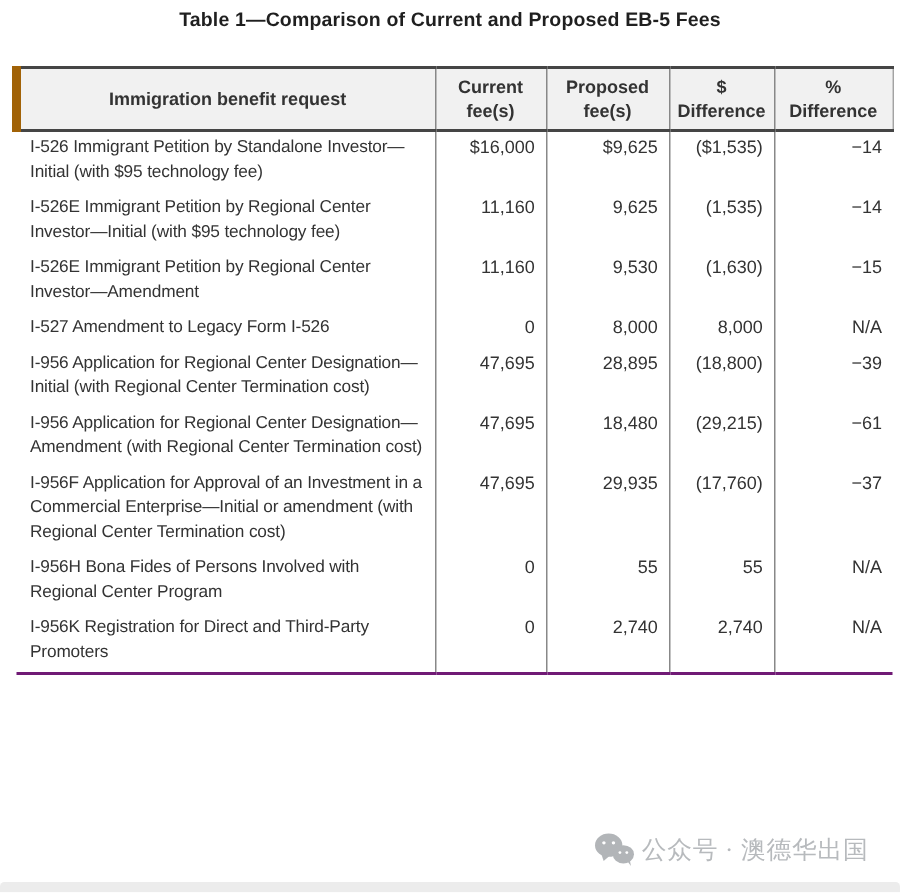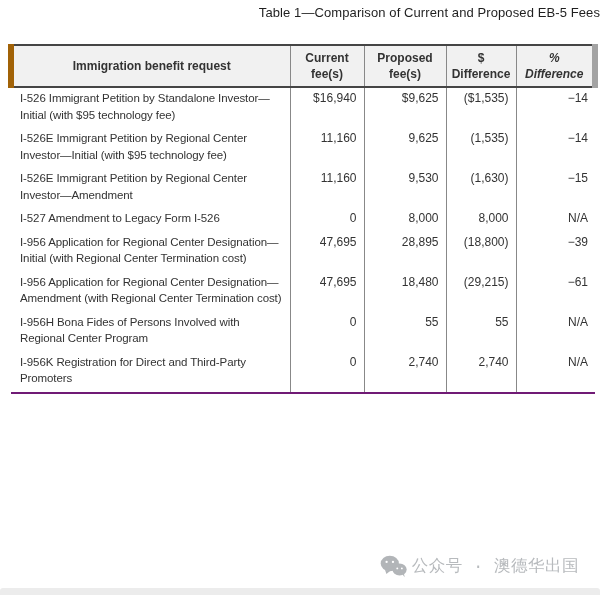--- a/index.html
+++ b/index.html
@@ -21,9 +21,9 @@
     top: 5px;
     left: 0;
     width: 100%;
-    text-align: right;
+    text-align: center;
     font-size: 13px;
-    font-weight: 400;
+    font-weight: 700;
     color: #1f1f1f;
     letter-spacing: 0.1px;
   }

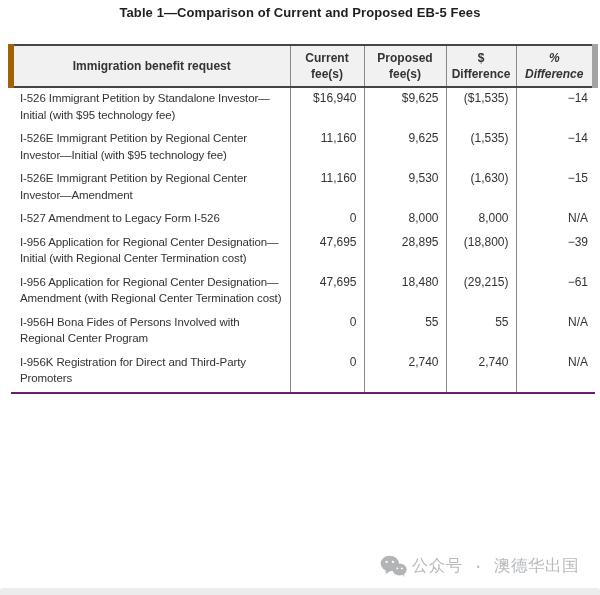--- a/index.html
+++ b/index.html
@@ -49,7 +49,7 @@
   }
   .fees th + th { border-left: 1px solid #888888; }
   .fees th:first-child { border-left: 6px solid #a16207; }
-  .fees th:last-child { border-right: 6px solid #a3a3a3; font-style: italic; }
+  .fees th:last-child { border-right: 1px solid #a3a3a3; }
   .fees td {
     font-size: 12px;
     color: #333333;

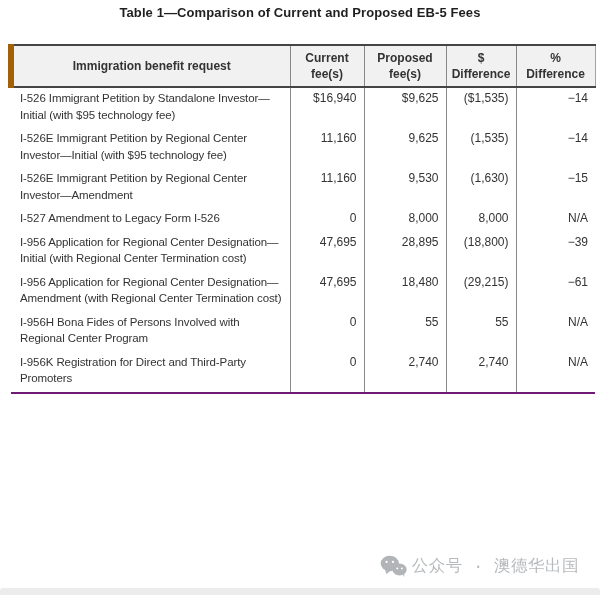--- a/index.html
+++ b/index.html
@@ -123,7 +123,7 @@
     <tbody>
       <tr>
         <td class="desc">I-526 Immigrant Petition by Standalone Investor—Initial (with $95 technology fee)</td>
-        <td class="num">$16,940</td>
+        <td class="num">$16,000</td>
         <td class="num">$9,625</td>
         <td class="num">($1,535)</td>
         <td class="num">−14</td>

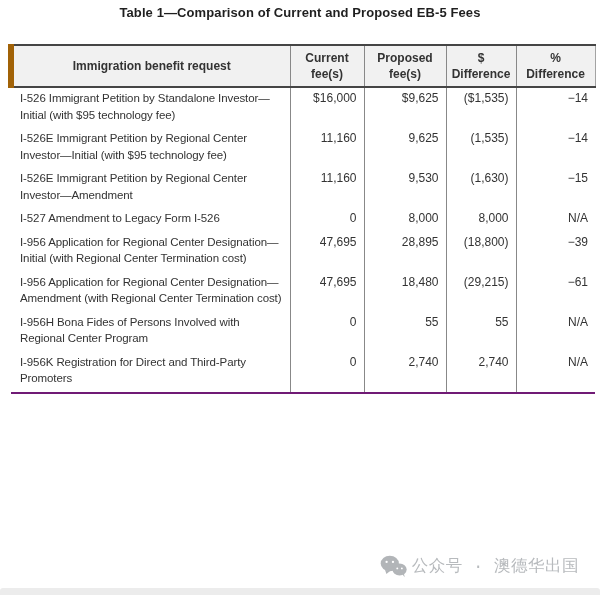--- a/index.html
+++ b/index.html
@@ -162,6 +162,13 @@
         <td class="num">18,480</td>
         <td class="num">(29,215)</td>
         <td class="num">−61</td>
+      </tr>
+      <tr>
+        <td class="desc">I-956F Application for Approval of an Investment in a Commercial Enterprise—Initial or amendment (with Regional Center Termination cost)</td>
+        <td class="num">47,695</td>
+        <td class="num">29,935</td>
+        <td class="num">(17,760)</td>
+        <td class="num">−37</td>
       </tr>
       <tr>
         <td class="desc">I-956H Bona Fides of Persons Involved with Regional Center Program</td>

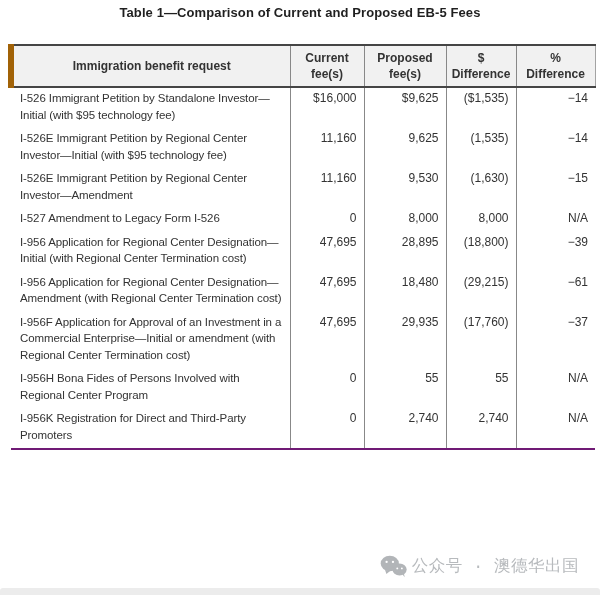--- a/index.html
+++ b/index.html
@@ -77,12 +77,12 @@
     top: 555px;
     right: 21px;
     display: flex;
-    align-items: flex-start;
+    align-items: center;
     gap: 5px;
     font-size: 16.5px;
     letter-spacing: 0.5px;
     color: #b7babd;
-    font-family: Liberation Mono, monospace;
+    font-family: Liberation Serif, serif;
     white-space: nowrap;
   }
   .wechat-icon svg { display: block; }

